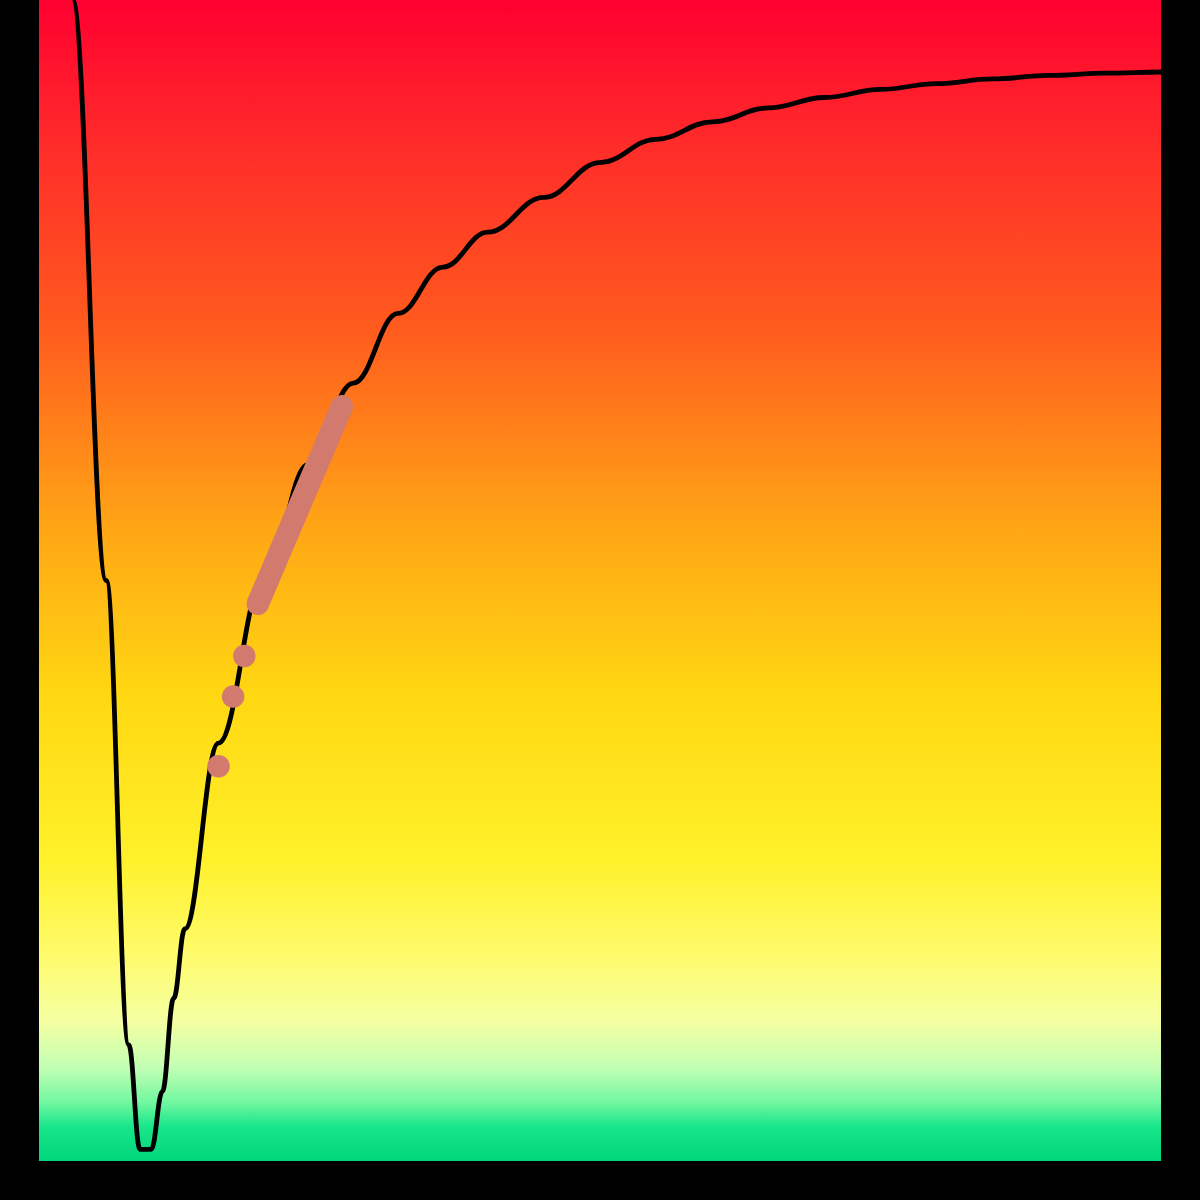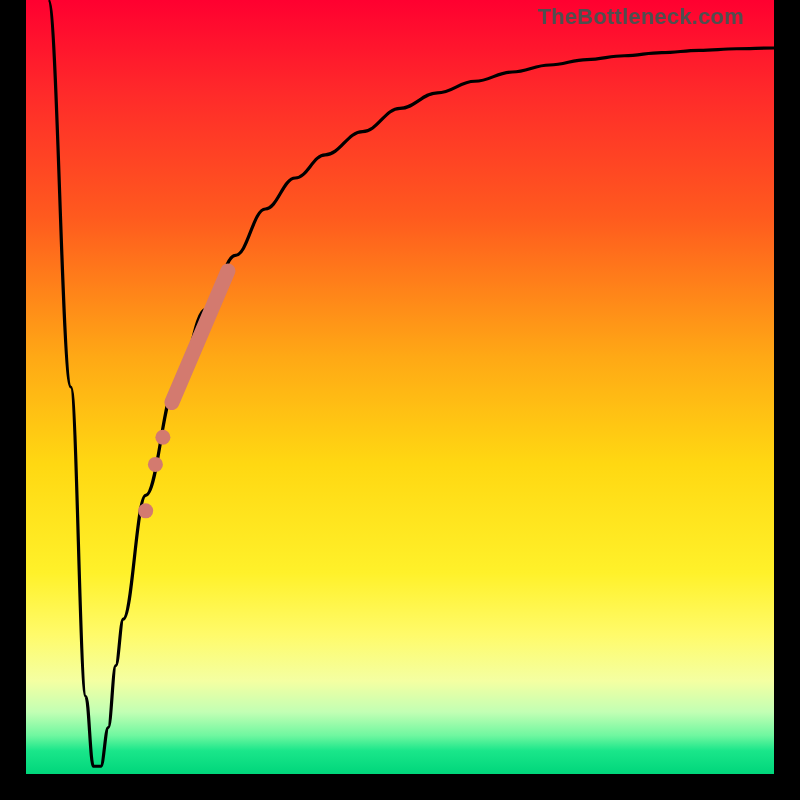--- a/index.html
+++ b/index.html
@@ -60,7 +60,6 @@
 
 <div class="outer">
   <div class="plot">
-    <div class="attribution">TheBottleneck.com</div>
     <svg id="svg" viewBox="0 0 748 774" preserveAspectRatio="none">
         <path d="M 22.439999999999998 0 C 31.415999999999997 0 35.903999999999996 387 44.879999999999995 387 C 50.864 387 53.856 696.6 59.84 696.6 C 62.832 696.6 64.328 766.26 67.32 766.26 C 70.312 766.26 71.80799999999999 766.26 74.8 766.26 C 77.792 766.26 79.288 727.56 82.28 727.56 C 85.27199999999999 727.56 86.768 665.64 89.75999999999999 665.64 C 92.752 665.64 94.248 619.2 97.24000000000001 619.2 C 106.21600000000001 619.2 110.70400000000001 495.36 119.68 495.36 C 131.648 495.36 137.632 387 149.6 387 C 161.56799999999998 387 167.552 309.6 179.51999999999998 309.6 C 191.488 309.6 197.472 255.41999999999996 209.44000000000003 255.41999999999996 C 221.40800000000002 255.41999999999996 227.39200000000002 208.98000000000002 239.36 208.98000000000002 C 251.328 208.98000000000002 257.312 178.01999999999998 269.28 178.01999999999998 C 281.248 178.01999999999998 287.23199999999997 154.79999999999995 299.2 154.79999999999995 C 314.16 154.79999999999995 321.64 131.58000000000004 336.6 131.58000000000004 C 351.56 131.58000000000004 359.04 108.36000000000001 374 108.36000000000001 C 388.96000000000004 108.36000000000001 396.44 92.88 411.40000000000003 92.88 C 426.36 92.88 433.84000000000003 81.26999999999998 448.8 81.26999999999998 C 463.76 81.26999999999998 471.24 71.98199999999997 486.2 71.98199999999997 C 501.16 71.98199999999997 508.64 65.01600000000008 523.6 65.01600000000008 C 538.5600000000001 65.01600000000008 546.04 59.59800000000007 561 59.59800000000007 C 575.96 59.59800000000007 583.4399999999999 55.728000000000065 598.4 55.728000000000065 C 613.36 55.728000000000065 620.8399999999999 52.63199999999995 635.8 52.63199999999995 C 650.76 52.63199999999995 658.24 50.309999999999945 673.2 50.309999999999945 C 688.1600000000001 50.309999999999945 695.64 48.761999999999944 710.6 48.761999999999944 C 725.5600000000001 48.761999999999944 733.04 47.988000000000056 748 47.988000000000056" fill="none" stroke="#000000" stroke-width="3.2"></path>
         <line x1="145.86" y1="402.48" x2="201.96" y2="270.9" stroke="#d37a6f" stroke-width="15" stroke-linecap="round"></line>

